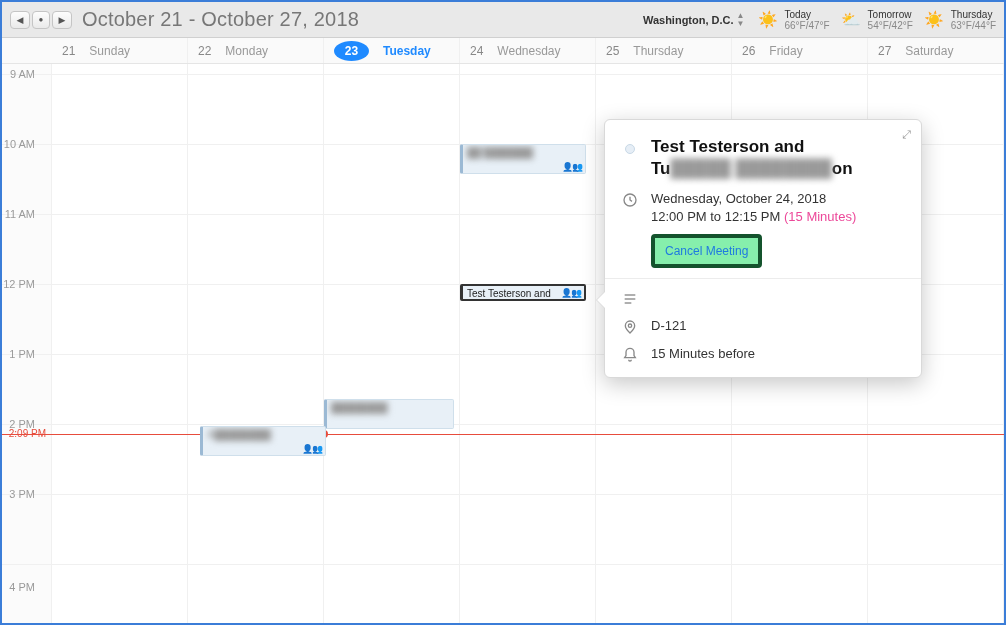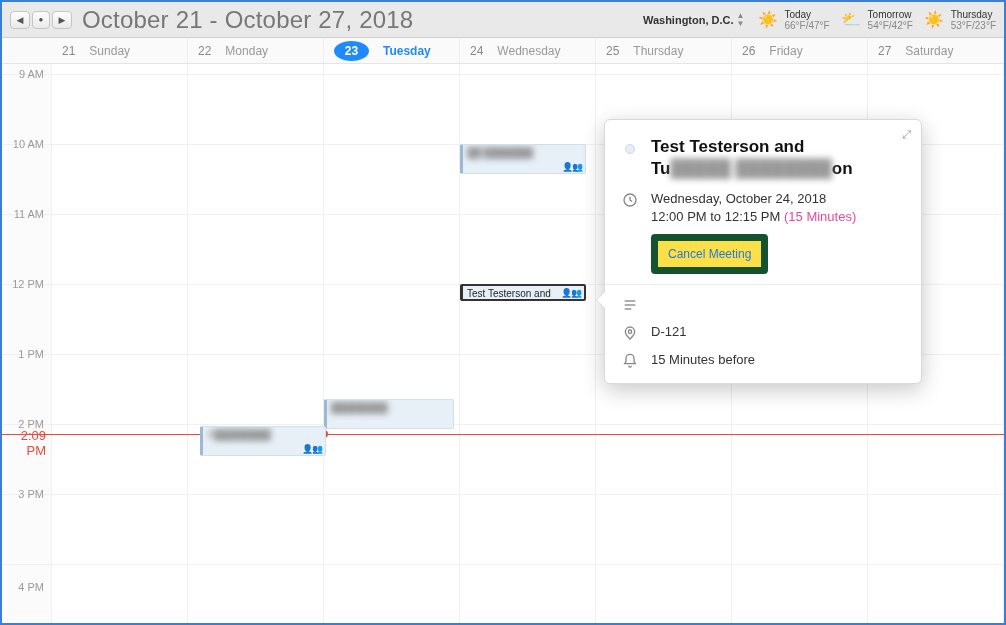--- a/index.html
+++ b/index.html
@@ -37,7 +37,7 @@
     font-size: 9px; color: #555;
   }
   .nav-btn.today { width: 18px; font-size: 8px;}
-  .date-range { color: #777; font-size: 24px; font-weight: 400; letter-spacing: .2px;}
+  .date-range { color: #777; font-size: 20px; font-weight: 400; letter-spacing: .2px;}
   .spacer { flex: 1; }
   .weather-loc {
     font-size: 11px; font-weight: 600; color:#333;

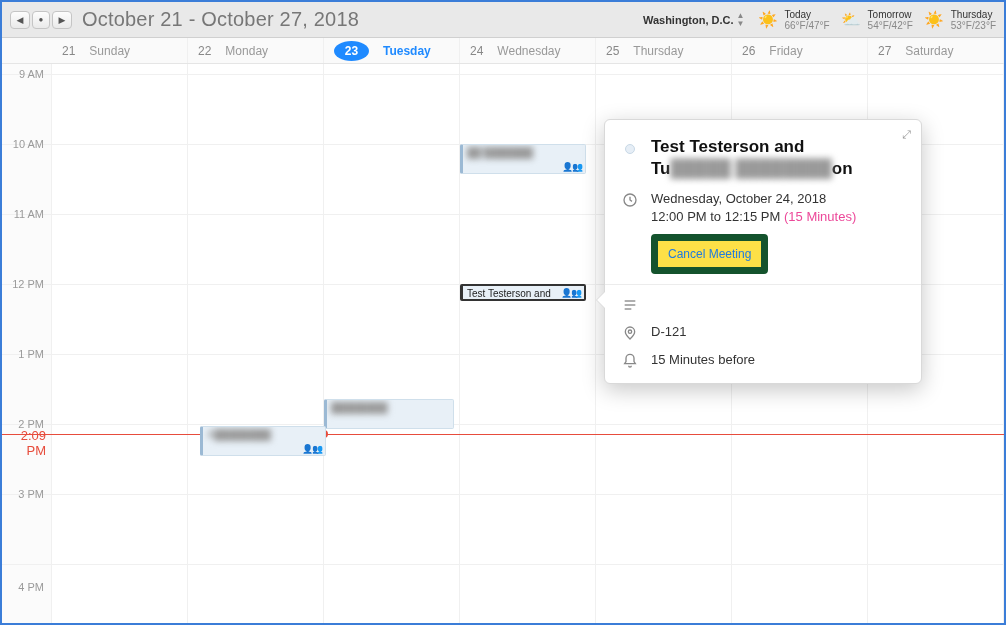--- a/index.html
+++ b/index.html
@@ -220,7 +220,7 @@
     <span class="wicon">☀️</span>
     <span class="txt">
       <span class="day">Thursday</span>
-      <span class="temps">53°F/23°F</span>
+      <span class="temps">63°F/44°F</span>
     </span>
   </div>
 </div>

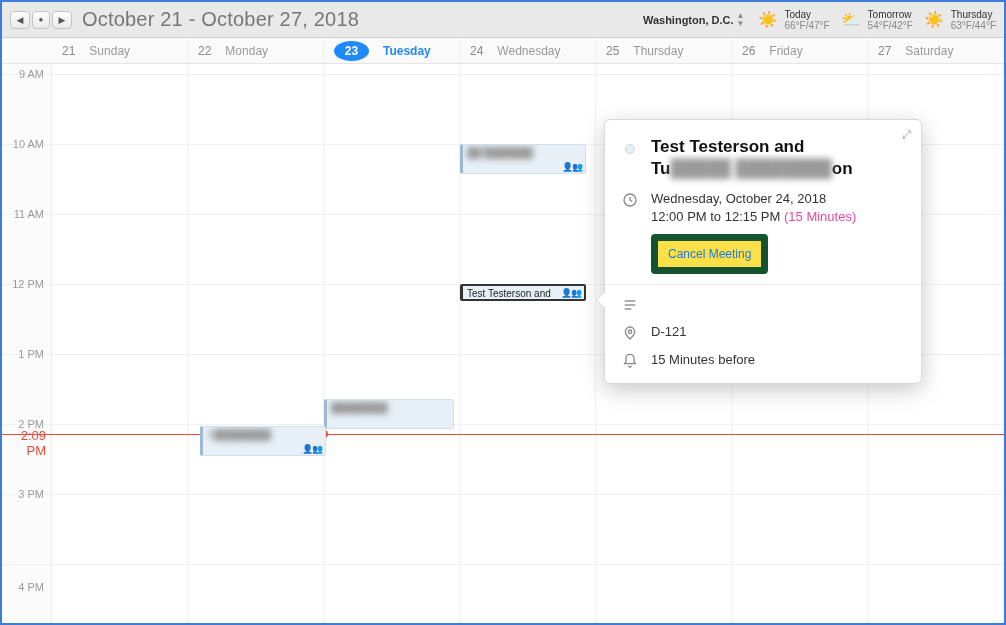--- a/index.html
+++ b/index.html
@@ -101,7 +101,7 @@
   .hour-label {
     position:absolute; left:0; width:50px;
     transform: translateY(-6px);
-    font-size:11px; color:#9a9a9a; text-align:right; padding-right:8px;
+    font-size:11px; color:#9a9a9a; text-align:right; padding-right:17px;
   }
   .now-line {
     position:absolute; left:0; right:0; height:0;

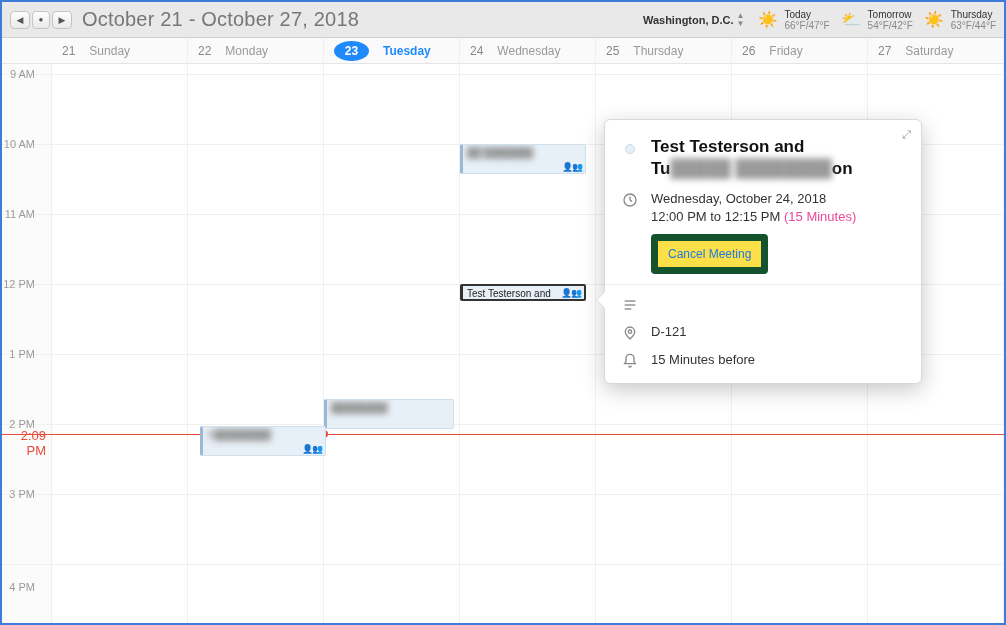--- a/index.html
+++ b/index.html
@@ -173,7 +173,7 @@
   .pop-dot { width:10px;height:10px;border-radius:50%;background:#e6eef6;border:1px solid #c8d8e6; margin-top:6px;}
   .cancel-btn {
     display:inline-block; margin-top:8px;
-    border:7px solid #14532d; background:#fde047; color:#1f7ae0;
+    border:4px solid #14532d; background:#86efac; color:#1f7ae0;
     padding:4px 10px; border-radius:4px; font-size:12px;
   }
   .muted { color:#ec4899; }

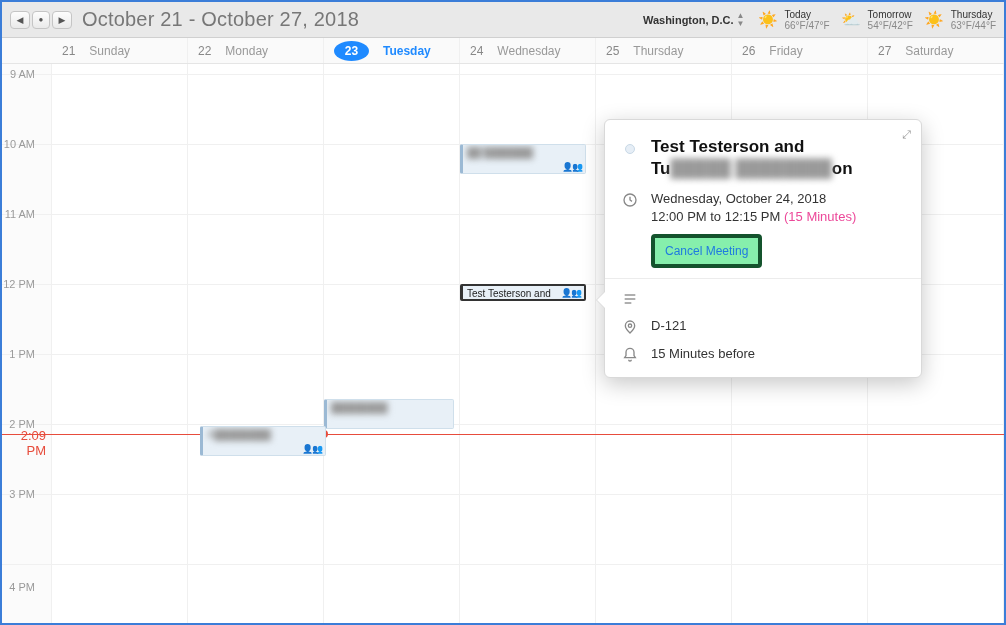--- a/index.html
+++ b/index.html
@@ -109,7 +109,7 @@
   }
   .now-label {
     position:absolute; left:0; width:50px; transform:translateY(-6px);
-    font-size:13px; color:#e74c3c; text-align:right; padding-right:6px;
+    font-size:10px; color:#e74c3c; text-align:right; padding-right:6px;
   }
   .now-dot {
     position:absolute; width:8px;height:8px;border-radius:50%;

